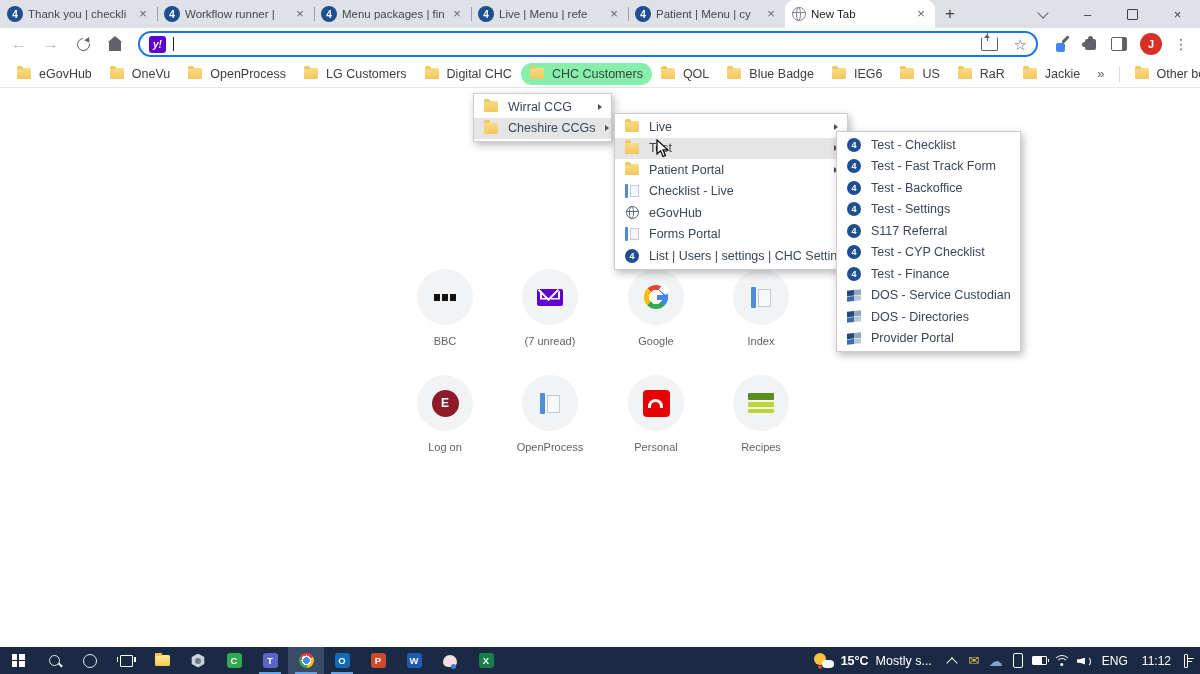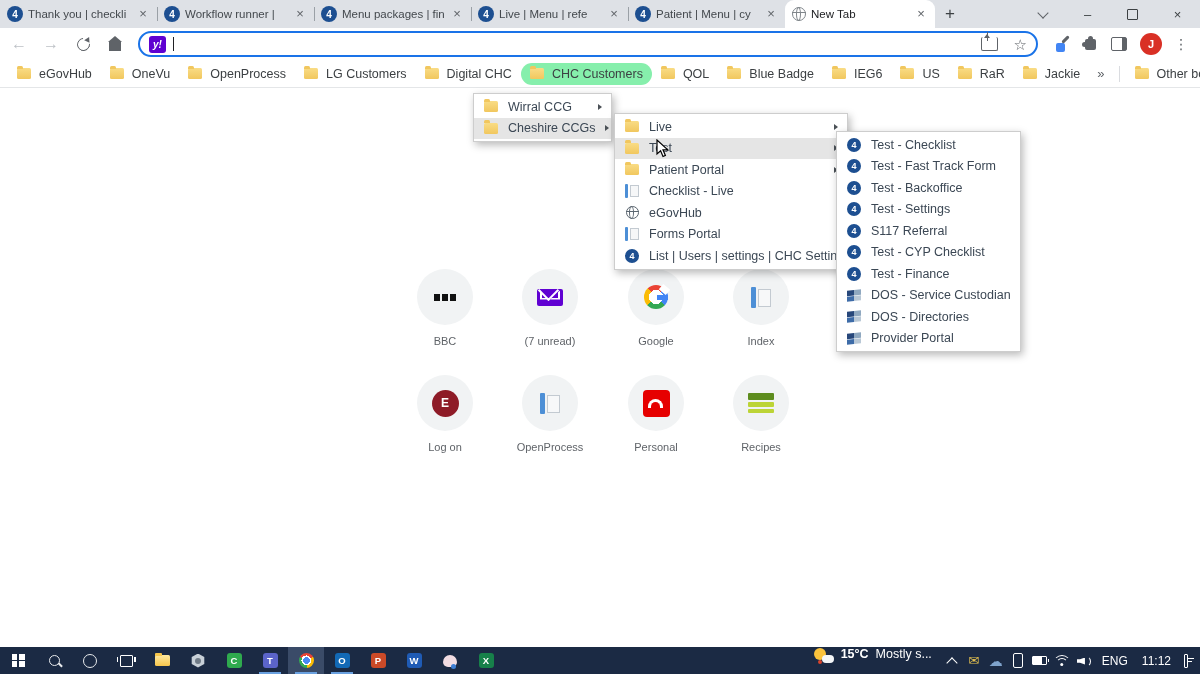--- a/index.html
+++ b/index.html
@@ -157,7 +157,7 @@
   .ico-brain::after{content:"";position:absolute;right:1px;bottom:-2px;width:5px;height:5px;border-radius:50%;background:#3f7fd4}
 
   .tray{margin-left:auto;display:flex;align-items:center;height:27px}
-  .weather{display:flex;gap:7px;padding:0 9px;height:27px}
+  .weather{display:flex;align-items:center;gap:7px;padding:0 9px;height:27px}
   .ico-weather{position:relative;width:20px;height:17px}
   .ico-weather .sun{position:absolute;left:0;top:1px;width:12px;height:12px;border-radius:50%;background:#f9c23c}
   .ico-weather .cloud{position:absolute;right:0;bottom:1px;width:12px;height:8px;border-radius:6px;background:#f4f6f8}

